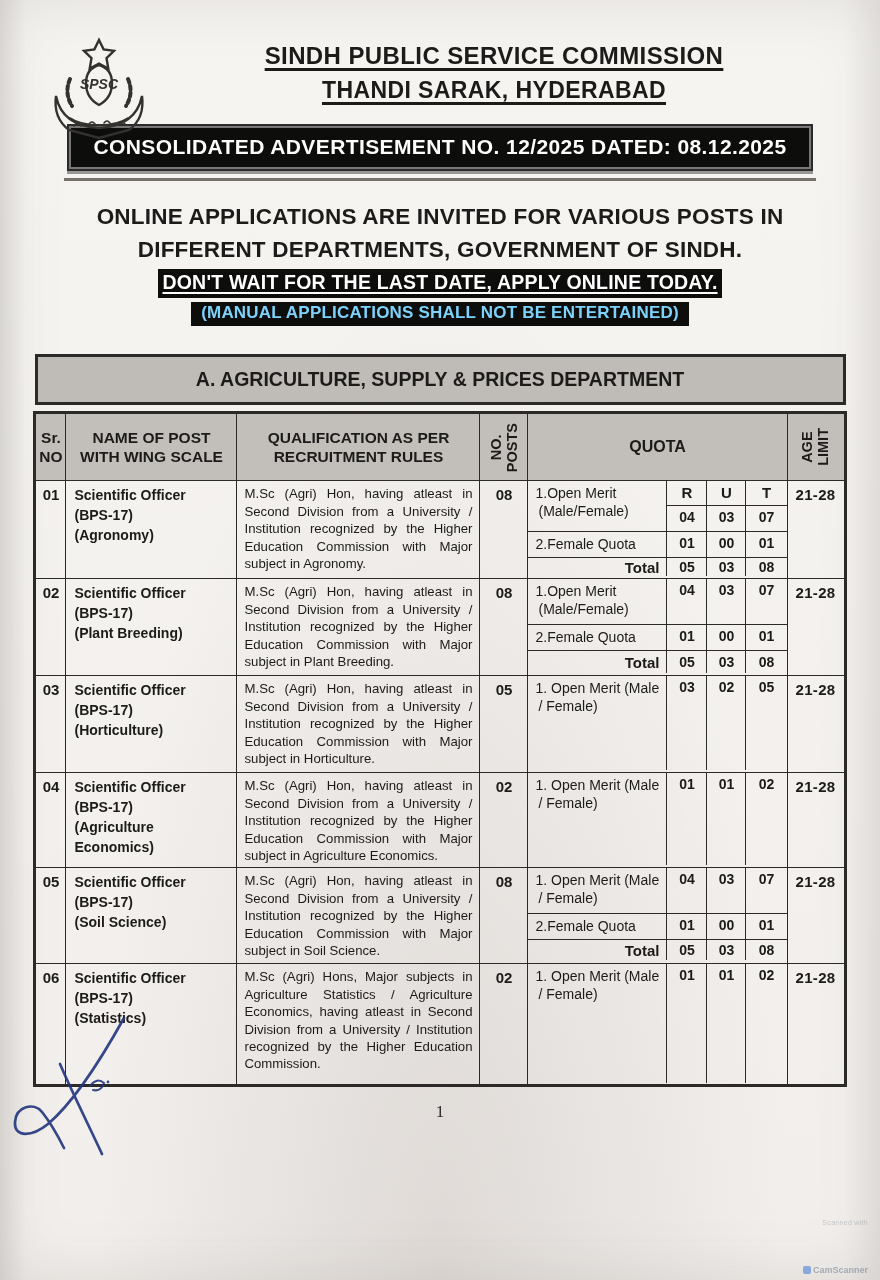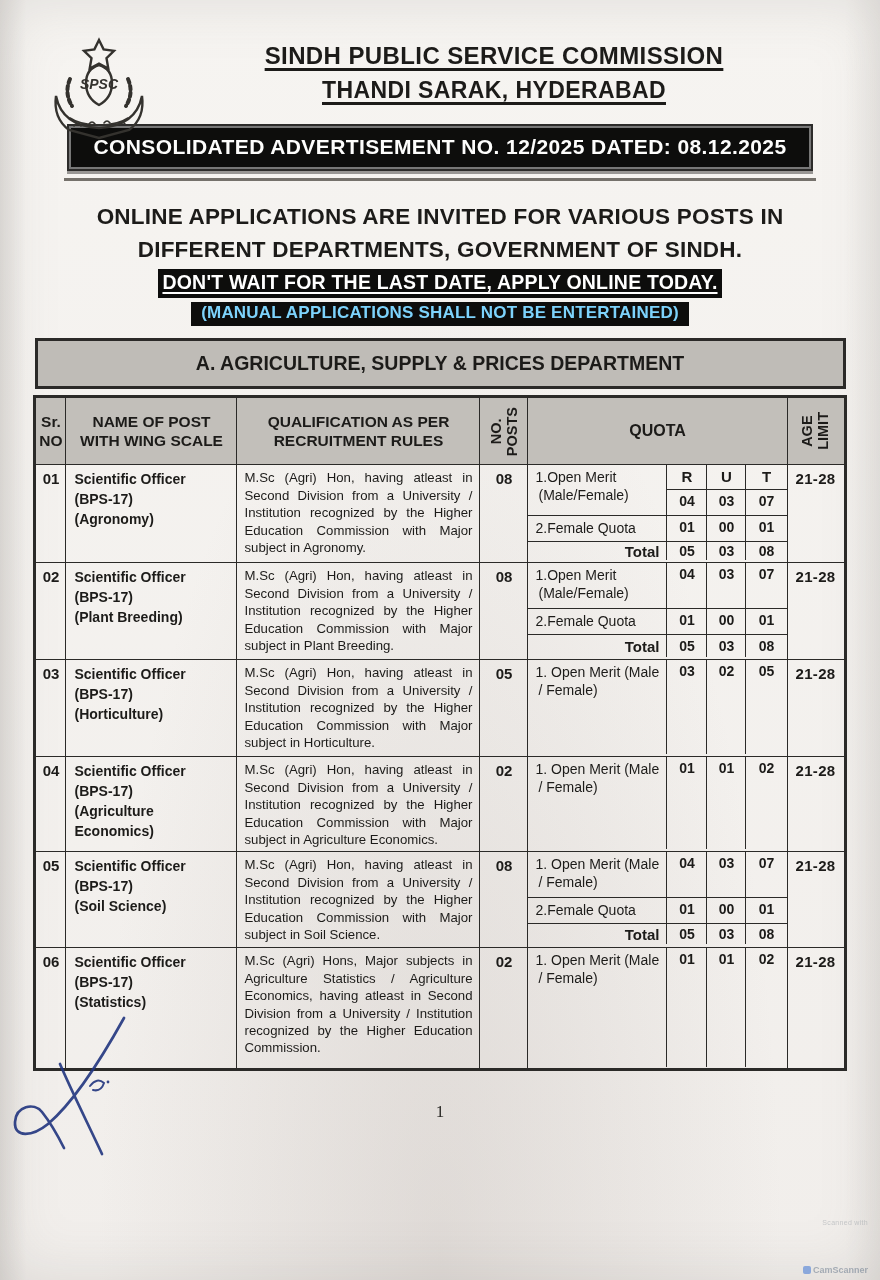--- a/index.html
+++ b/index.html
@@ -31,7 +31,7 @@
   .notice2{display:block;width:fit-content;margin:4px auto 0;background:#0d0d0c;color:#7dd3fc;
     font-size:17px;font-weight:bold;padding:1px 10px 3px;letter-spacing:.2px;}
   
-  .band{width:805px;margin:12px auto 0;border:3px solid #2b2a28;background:#bfbcb7;
+  .band{width:805px;margin:28px auto 0;border:3px solid #2b2a28;background:#bfbcb7;
     text-align:center;font-weight:bold;}
   .band.dept{font-size:19.5px;padding:11px 0;}
   .band.wing{font-size:19.5px;padding:9px 0;margin-top:5px;background:#c7c4bf;}

